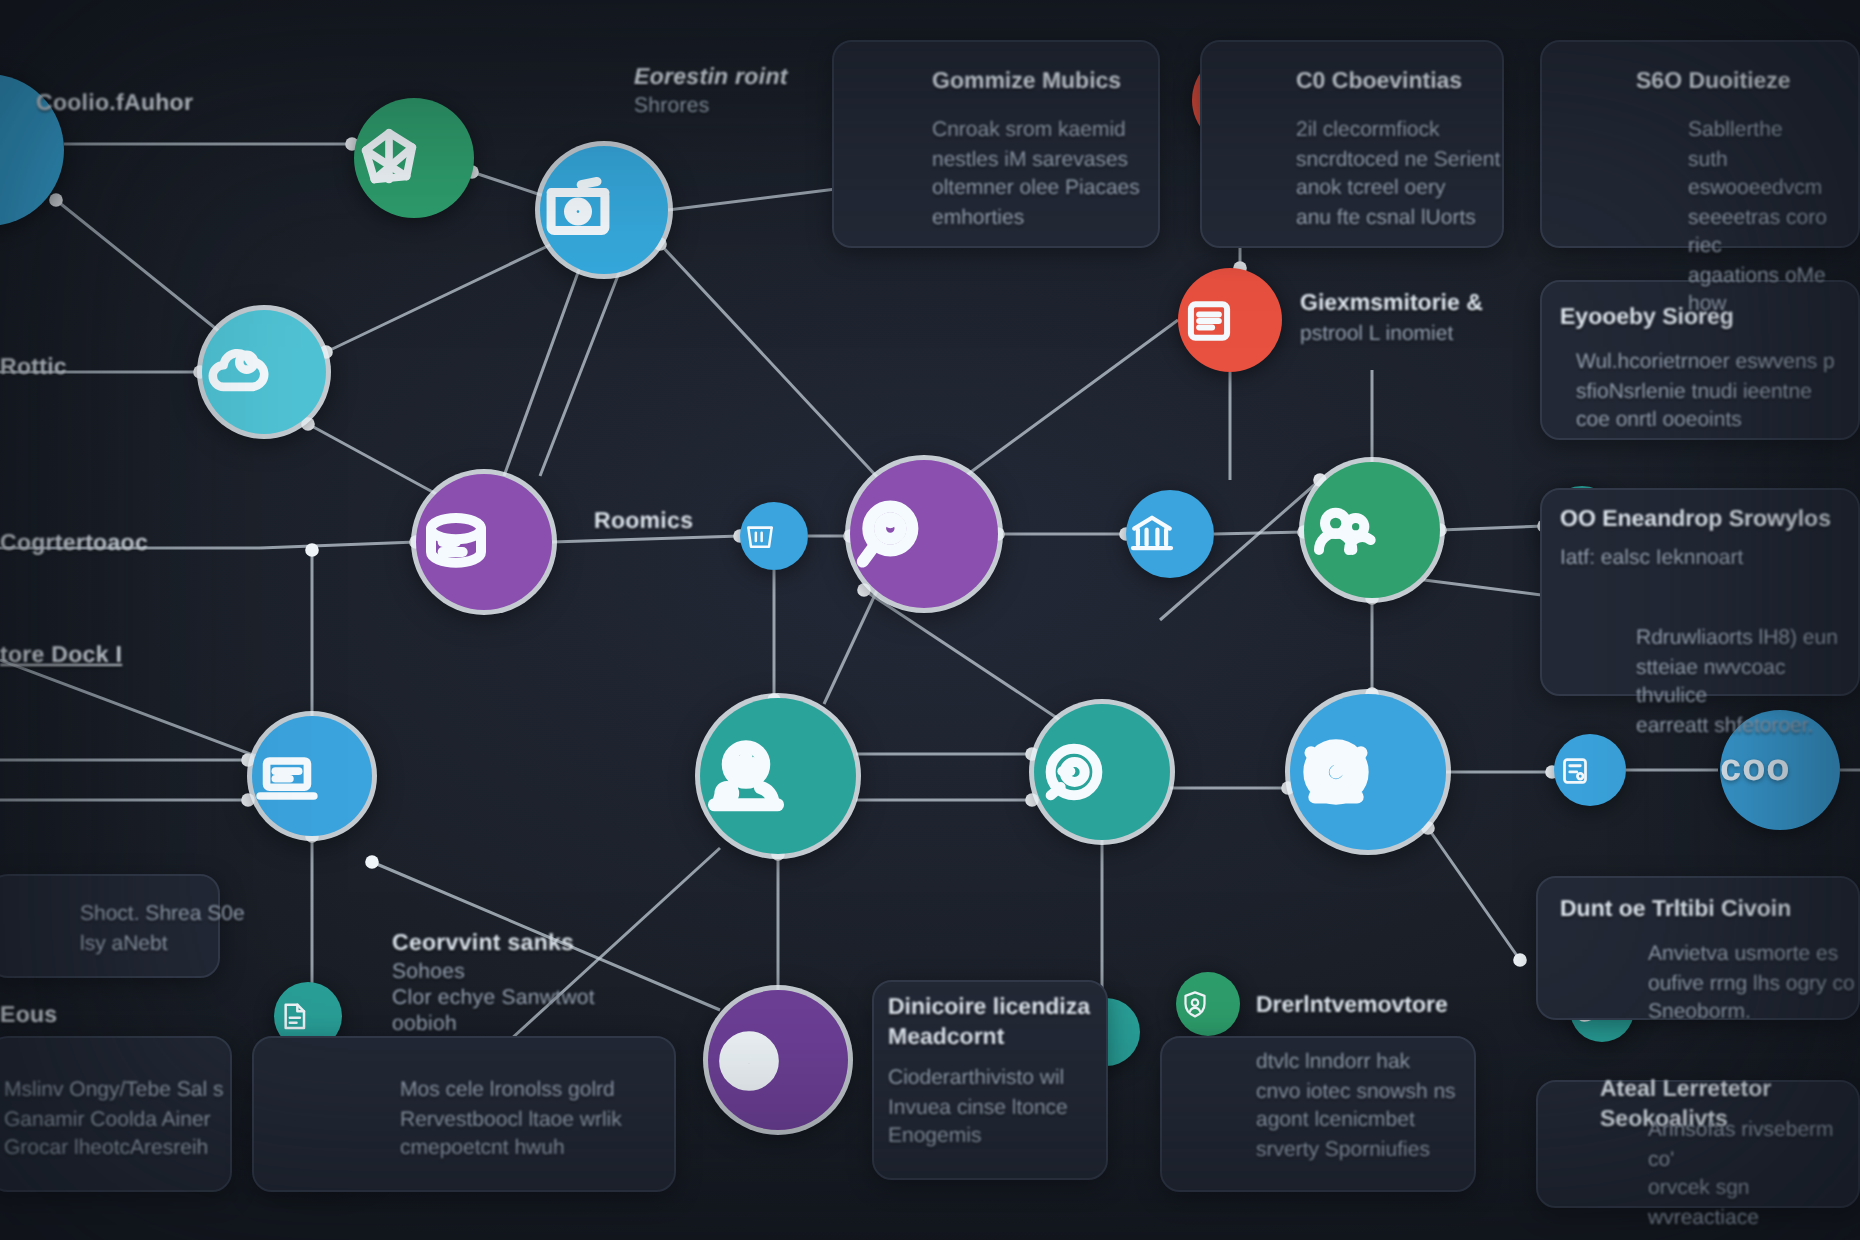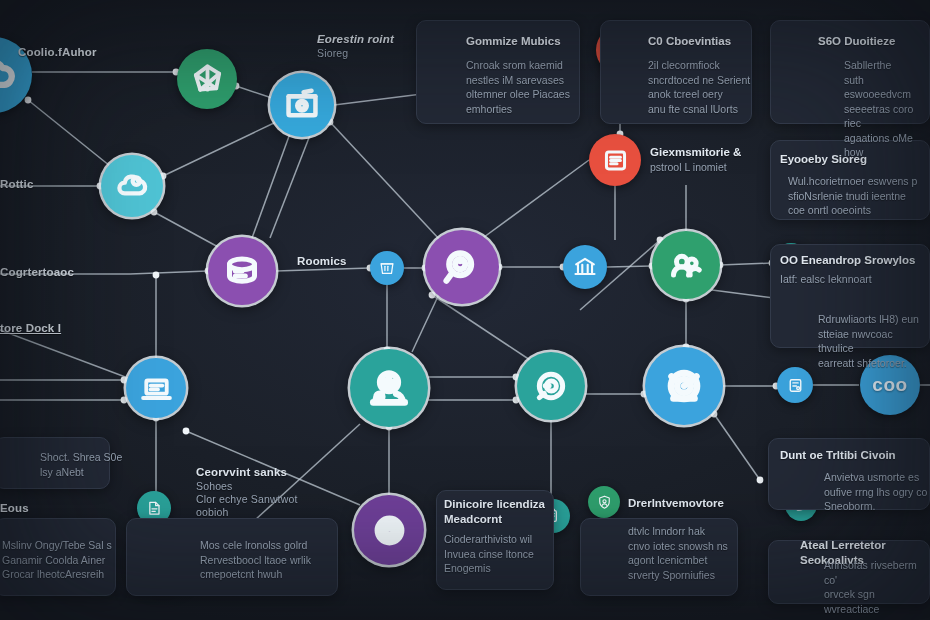--- a/index.html
+++ b/index.html
@@ -670,7 +670,7 @@
       <div class="label" style="left: 0px; top: 502px;">Eous</div>
       <div class="label" style="left: 297px; top: 255px;">Roomics</div>
       <div class="label" style="left: 317px; top: 33px; font-style: italic;">Eorestin roint</div>
-      <div class="label sub" style="left: 317px; top: 47px;">Sioreg</div>
+      <div class="label sub" style="left: 317px; top: 47px;">Shrores</div>
       <div class="label" style="left: 196px; top: 466px;">Ceorvvint sanks</div>
       <div class="label sub" style="left: 196px; top: 480px;">Sohoes</div>
       <div class="label sub" style="left: 196px; top: 493px;">Clor echye Sanwtwot</div>

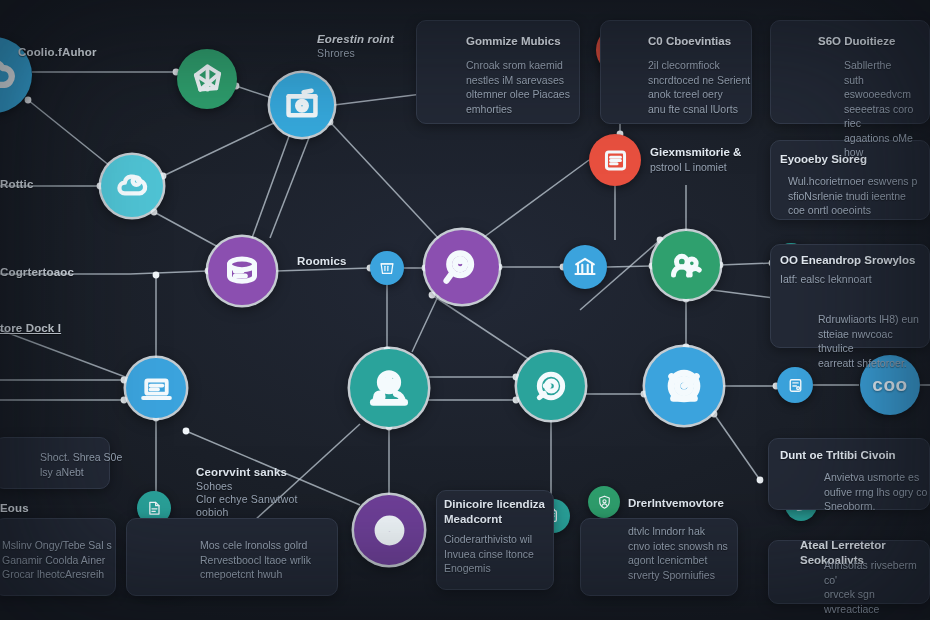--- a/index.html
+++ b/index.html
@@ -26,7 +26,7 @@
   .node {
     position: absolute;
     border-radius: 50%;
-    display: flex; align-items: center; justify-content: center;
+    display: flex; align-items: center; 
     color: #f2f7fa;
     box-shadow: 0 2px 10px rgba(0,0,0,.45);
   }

